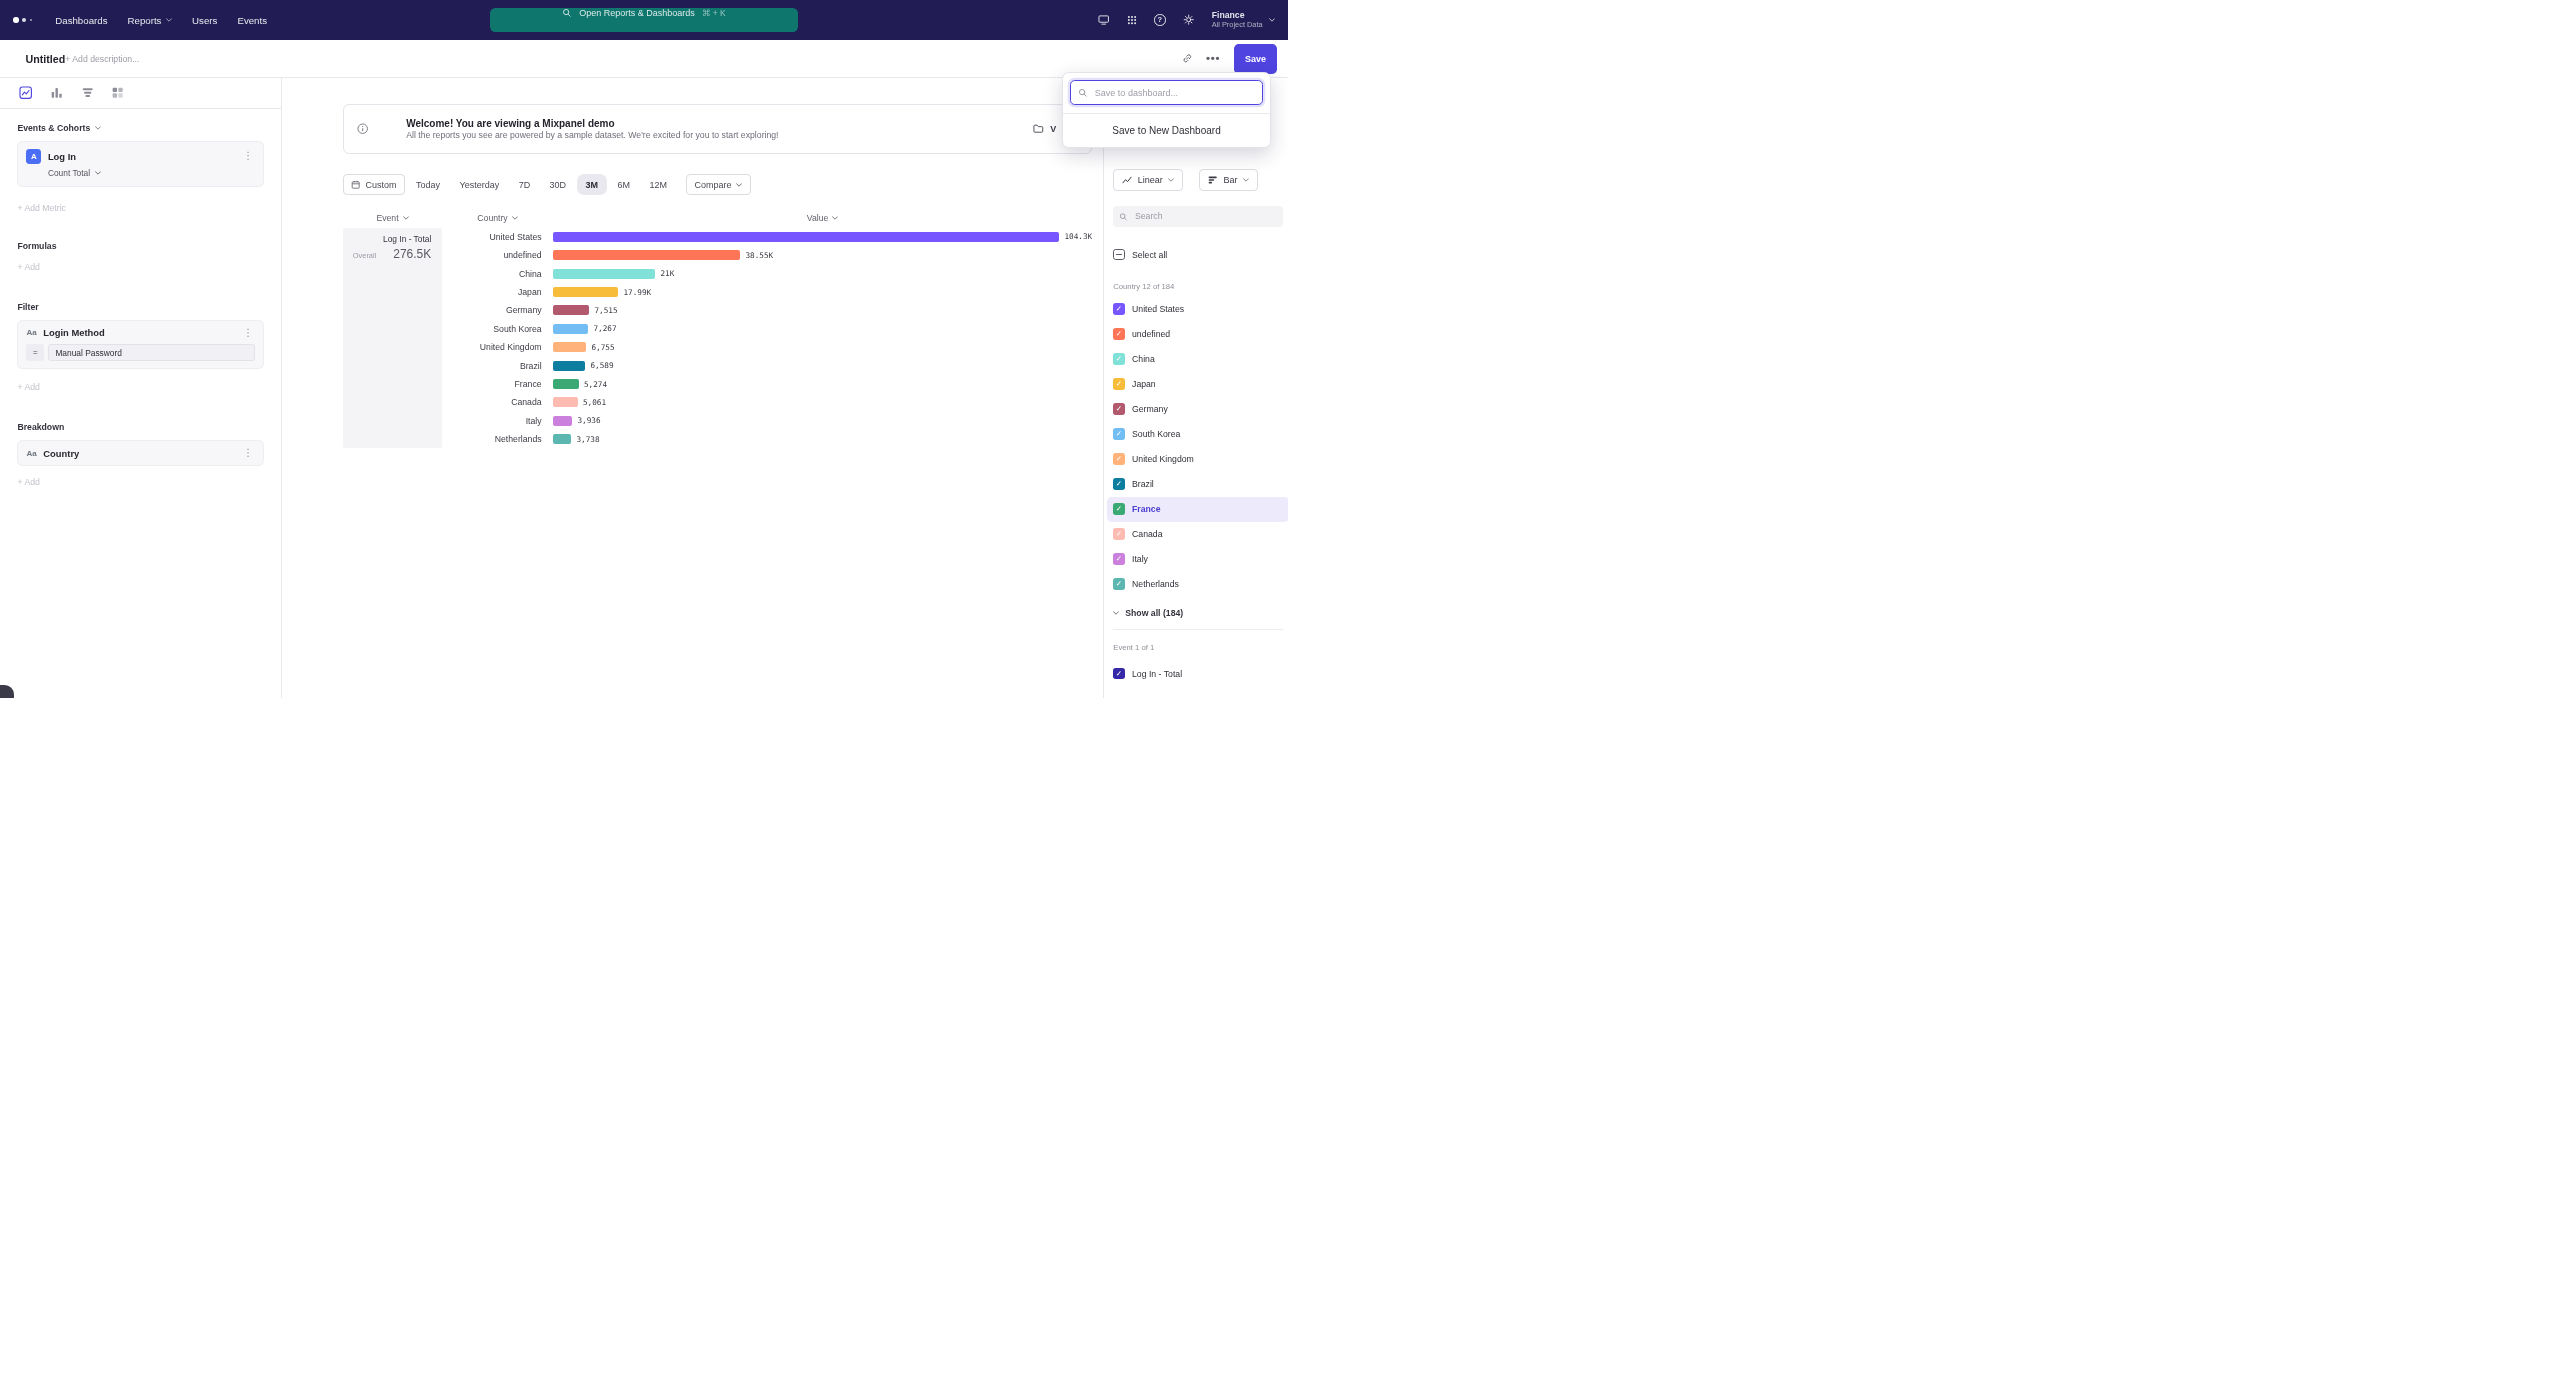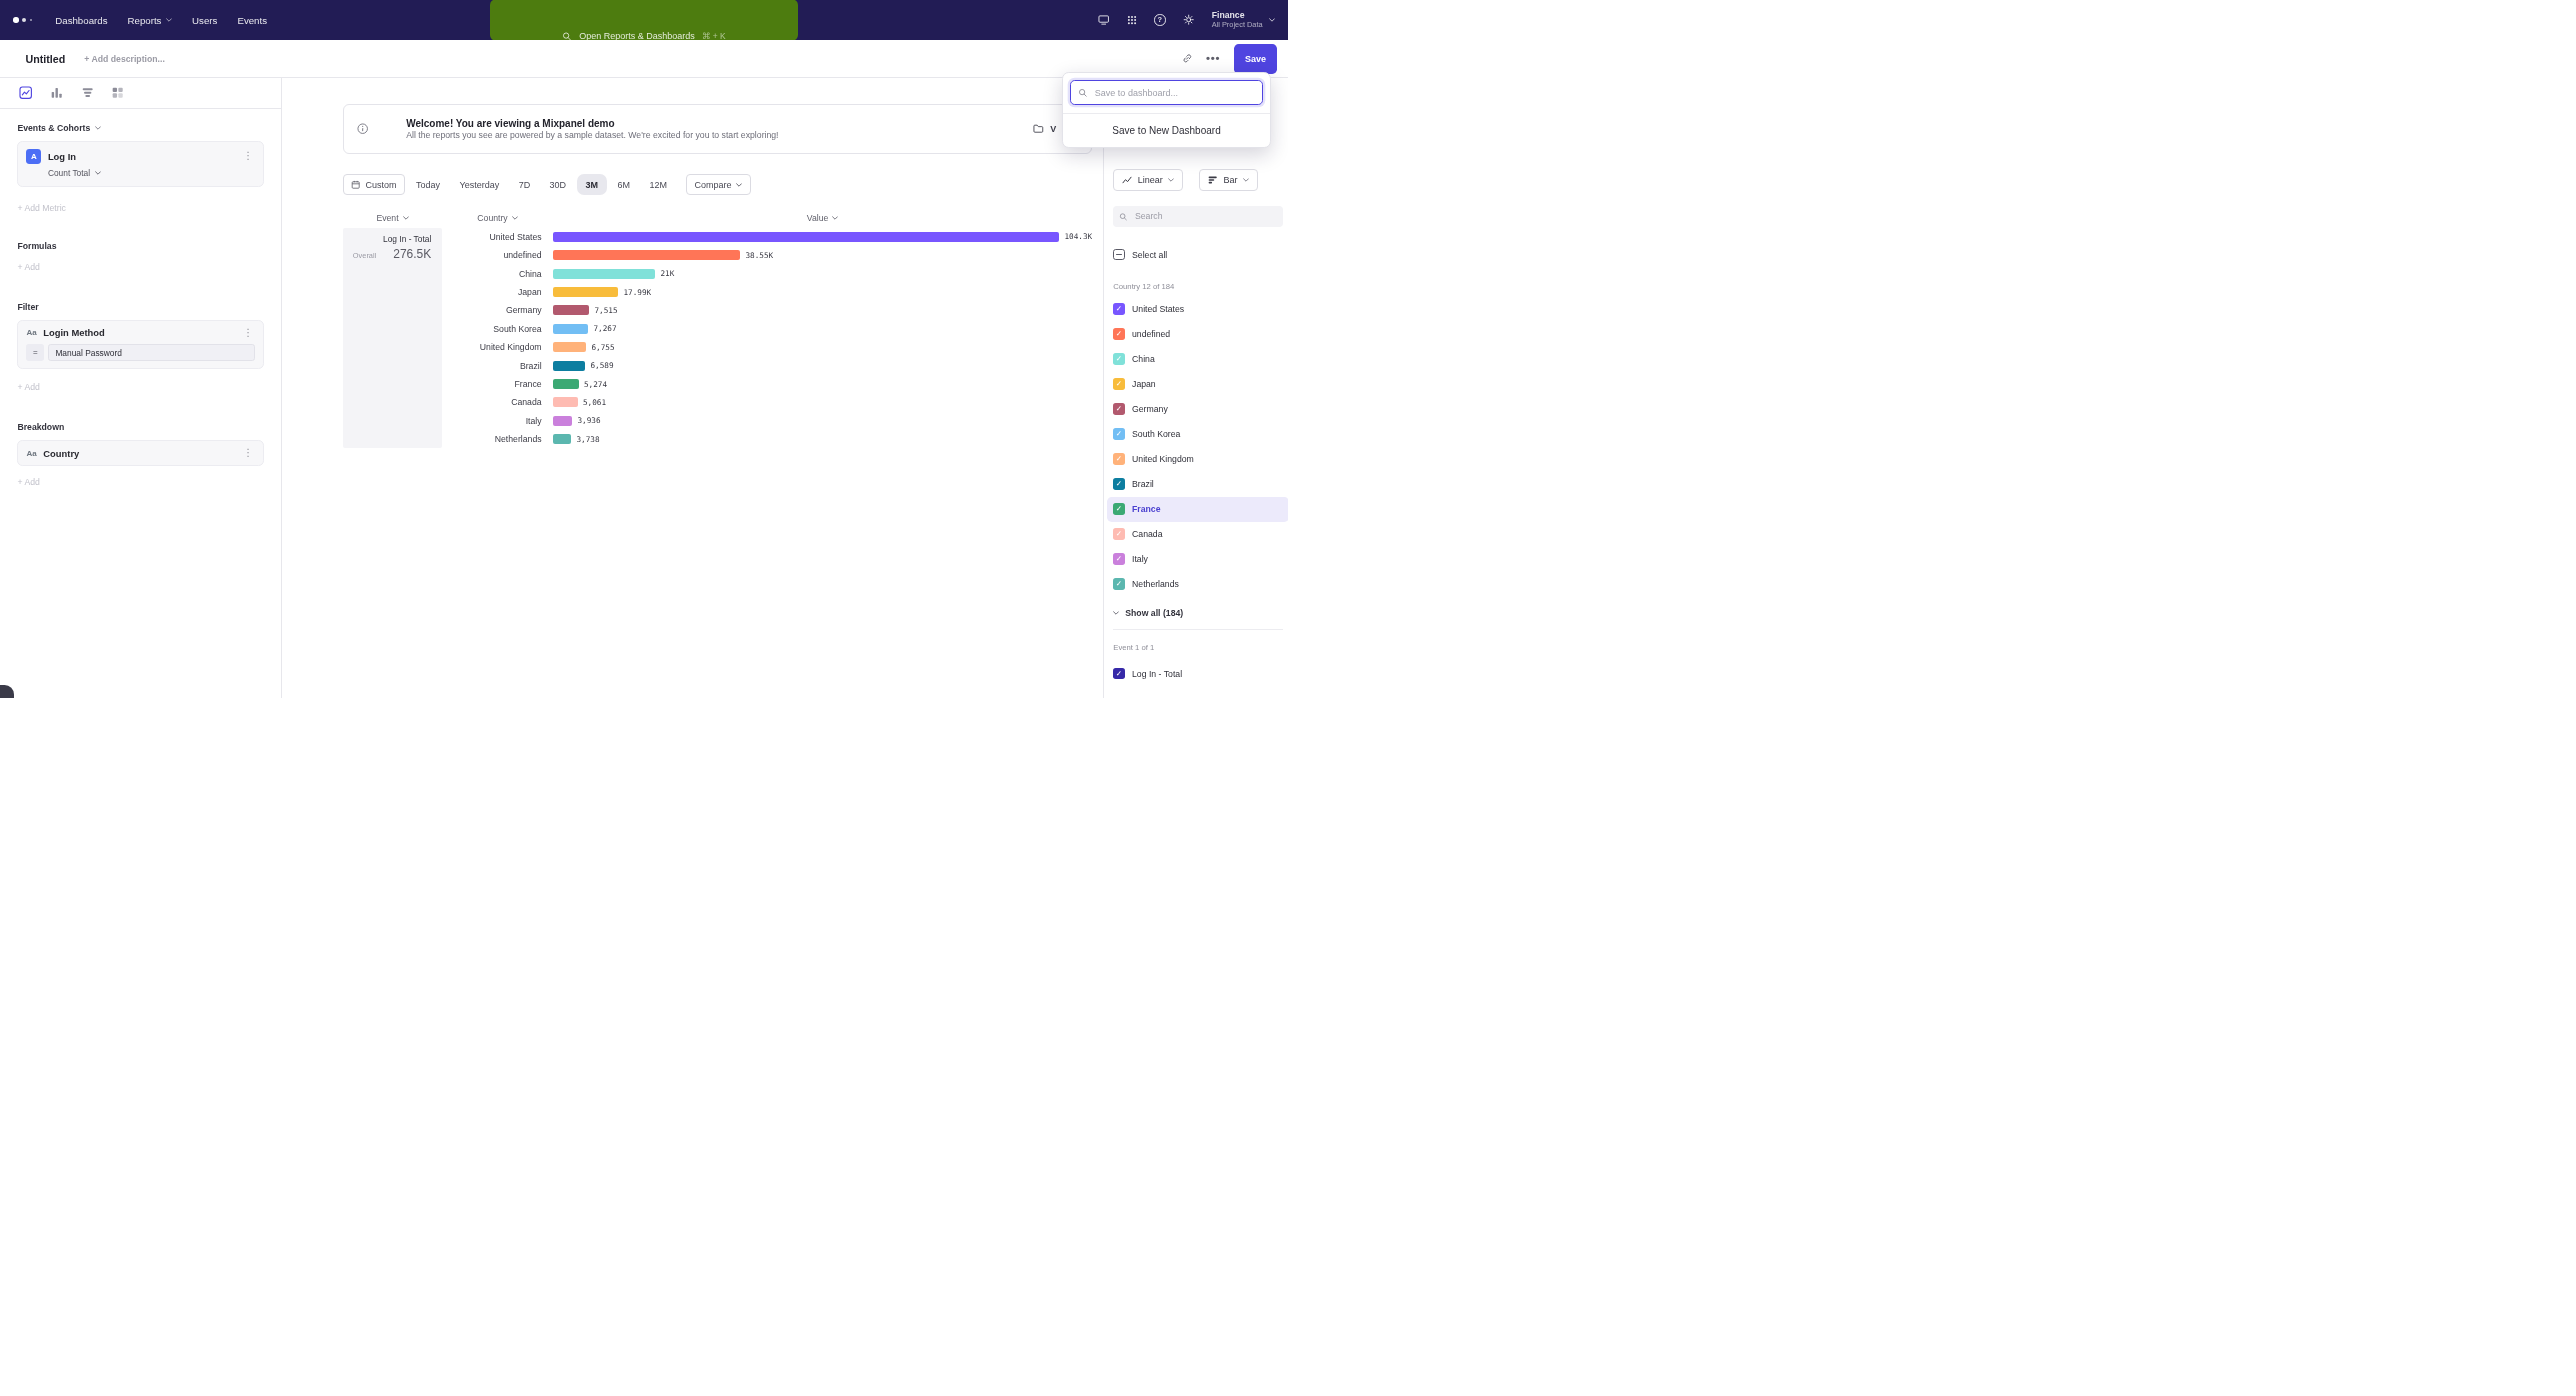--- a/index.html
+++ b/index.html
@@ -20,7 +20,7 @@
   .topnav-links{display:flex;align-items:center;}
   .nav-item{font-size:9.7px;color:rgba(255,255,255,.9);margin-right:20px;display:flex;align-items:center;gap:4.7px;cursor:pointer;white-space:nowrap;}
   .nav-item .chev{color:rgba(255,255,255,.7);}
-  .topnav-search{position:absolute;left:50%;top:50%;transform:translate(-50%,-50%);width:308px;height:41px;background:#4d7c0f;border-radius:5.4px;display:flex;align-items:flex-end;justify-content:center;gap:7.4px;color:rgba(255,255,255,.85);font-size:9px;cursor:text;}
+  .topnav-search{position:absolute;left:50%;top:50%;transform:translate(-50%,-50%);width:308px;height:24px;background:#0f766e;border-radius:5.4px;display:flex;align-items:flex-start;justify-content:center;gap:7.4px;color:rgba(255,255,255,.85);font-size:9px;cursor:text;}
   .search-shortcut{color:rgba(255,255,255,.55);font-size:8.4px;}
   .topnav-right{margin-left:auto;display:flex;align-items:center;gap:17.4px;color:rgba(255,255,255,.88);}
   .tn-ic{display:flex;align-items:center;justify-content:center;cursor:pointer;}

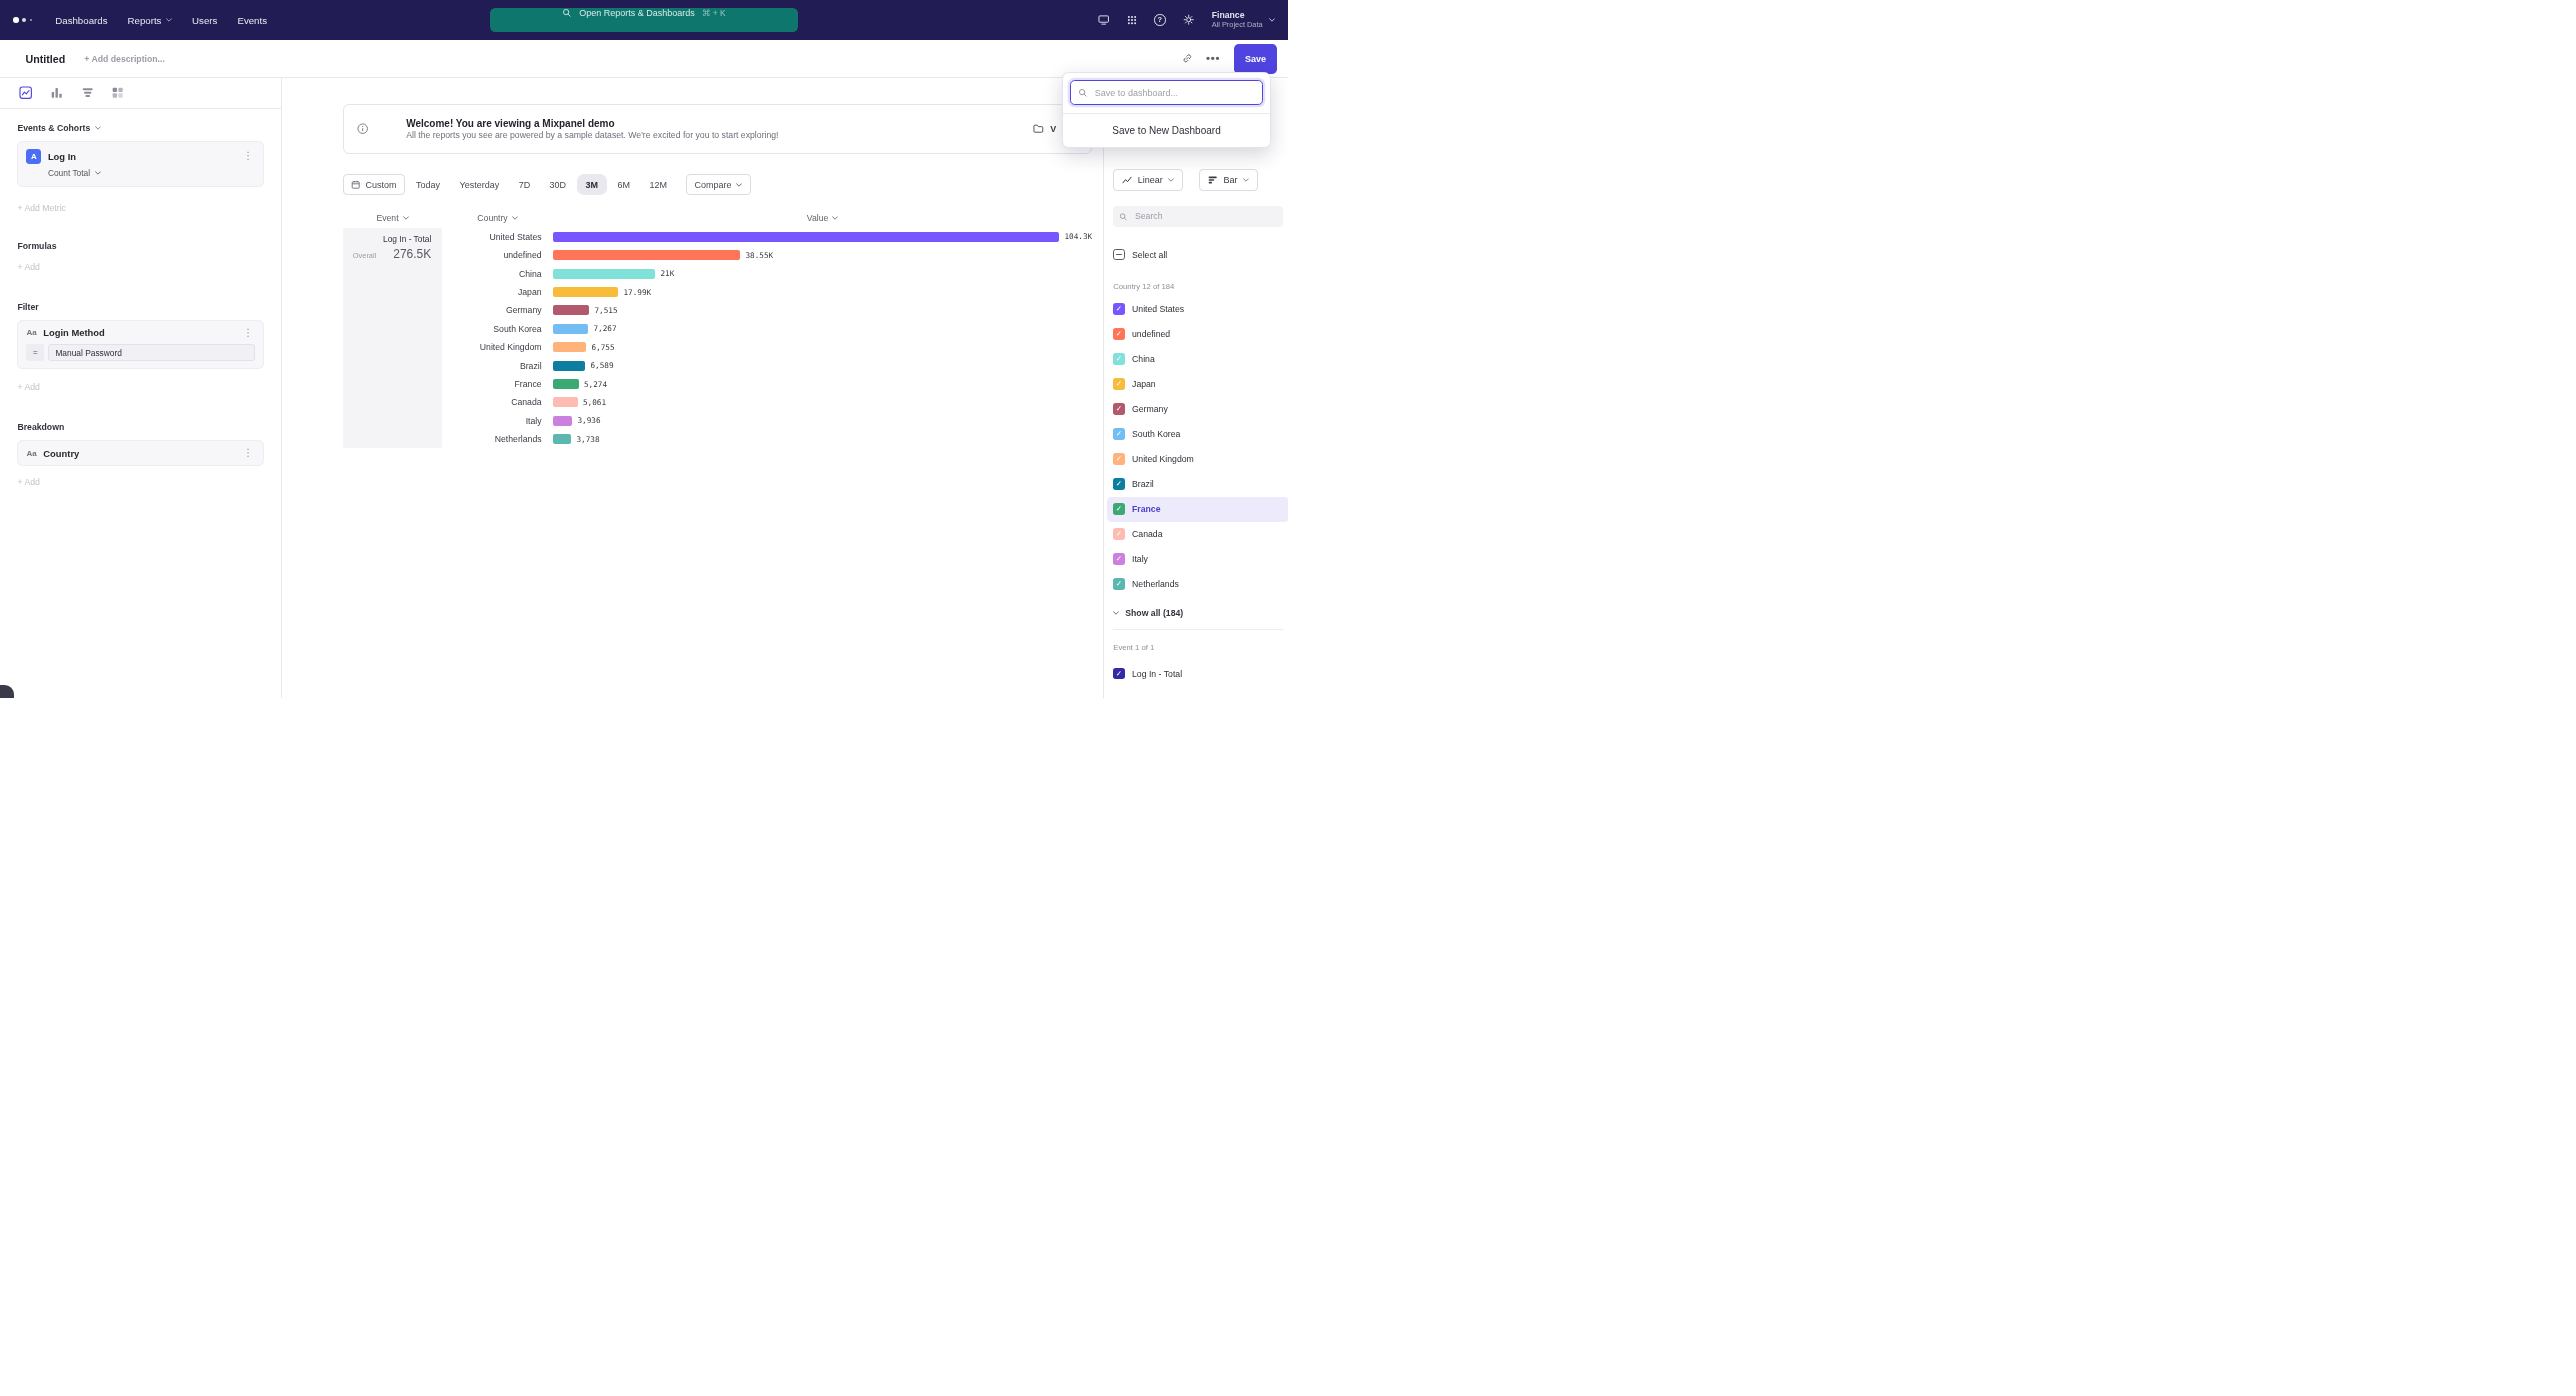--- a/index.html
+++ b/index.html
@@ -33,7 +33,7 @@
   
   .subheader{height:38px;background:#fff;border-bottom:0.7px solid #E7E7EC;display:flex;align-items:center;padding:0 10.7px 0 25.5px;position:relative;z-index:3;box-sizing:border-box;}
   .doc-title{font-size:10.7px;font-weight:600;color:#23232C;}
-  .doc-desc{margin-left:19px;font-size:8.7px;color:#9B9BA5;cursor:text;font-weight:bold;}
+  .doc-desc{font-size:8.7px;color:#9B9BA5;cursor:text;}
   .subheader-right{margin-left:auto;display:flex;align-items:center;gap:13.4px;color:#5E5E69;}
   .more-h{font-size:11.4px;font-weight:700;letter-spacing:0.7px;color:#5E5E69;cursor:pointer;line-height:1;}
   .save-btn{background:#4F44E0;color:#fff;font-size:9px;font-weight:600;height:30px;padding:0 11.4px;border:none;border-radius:4.7px;cursor:pointer;font-family:inherit;}

